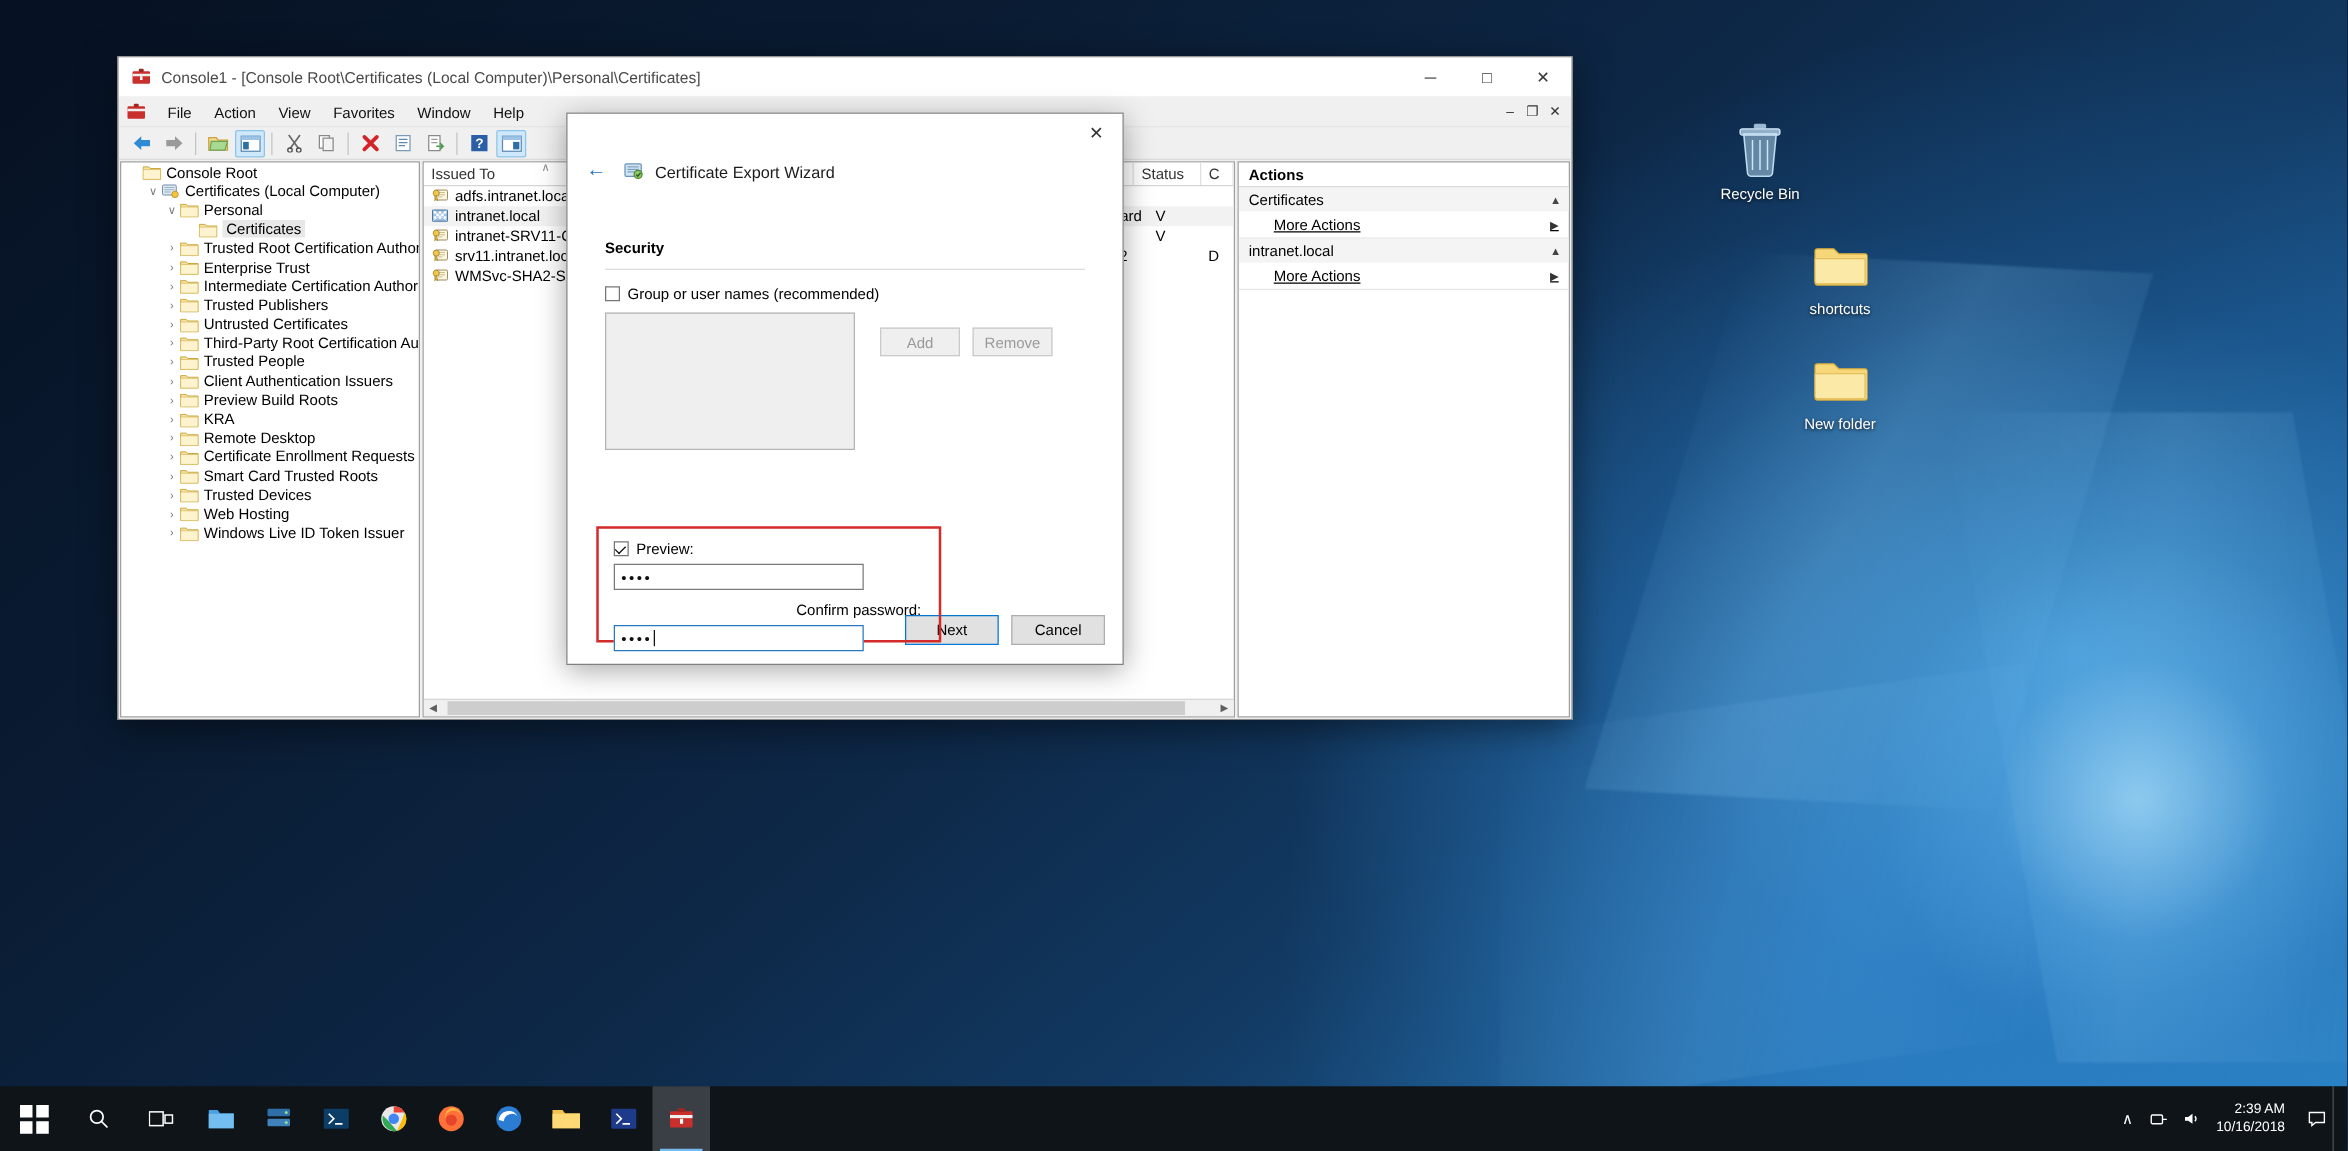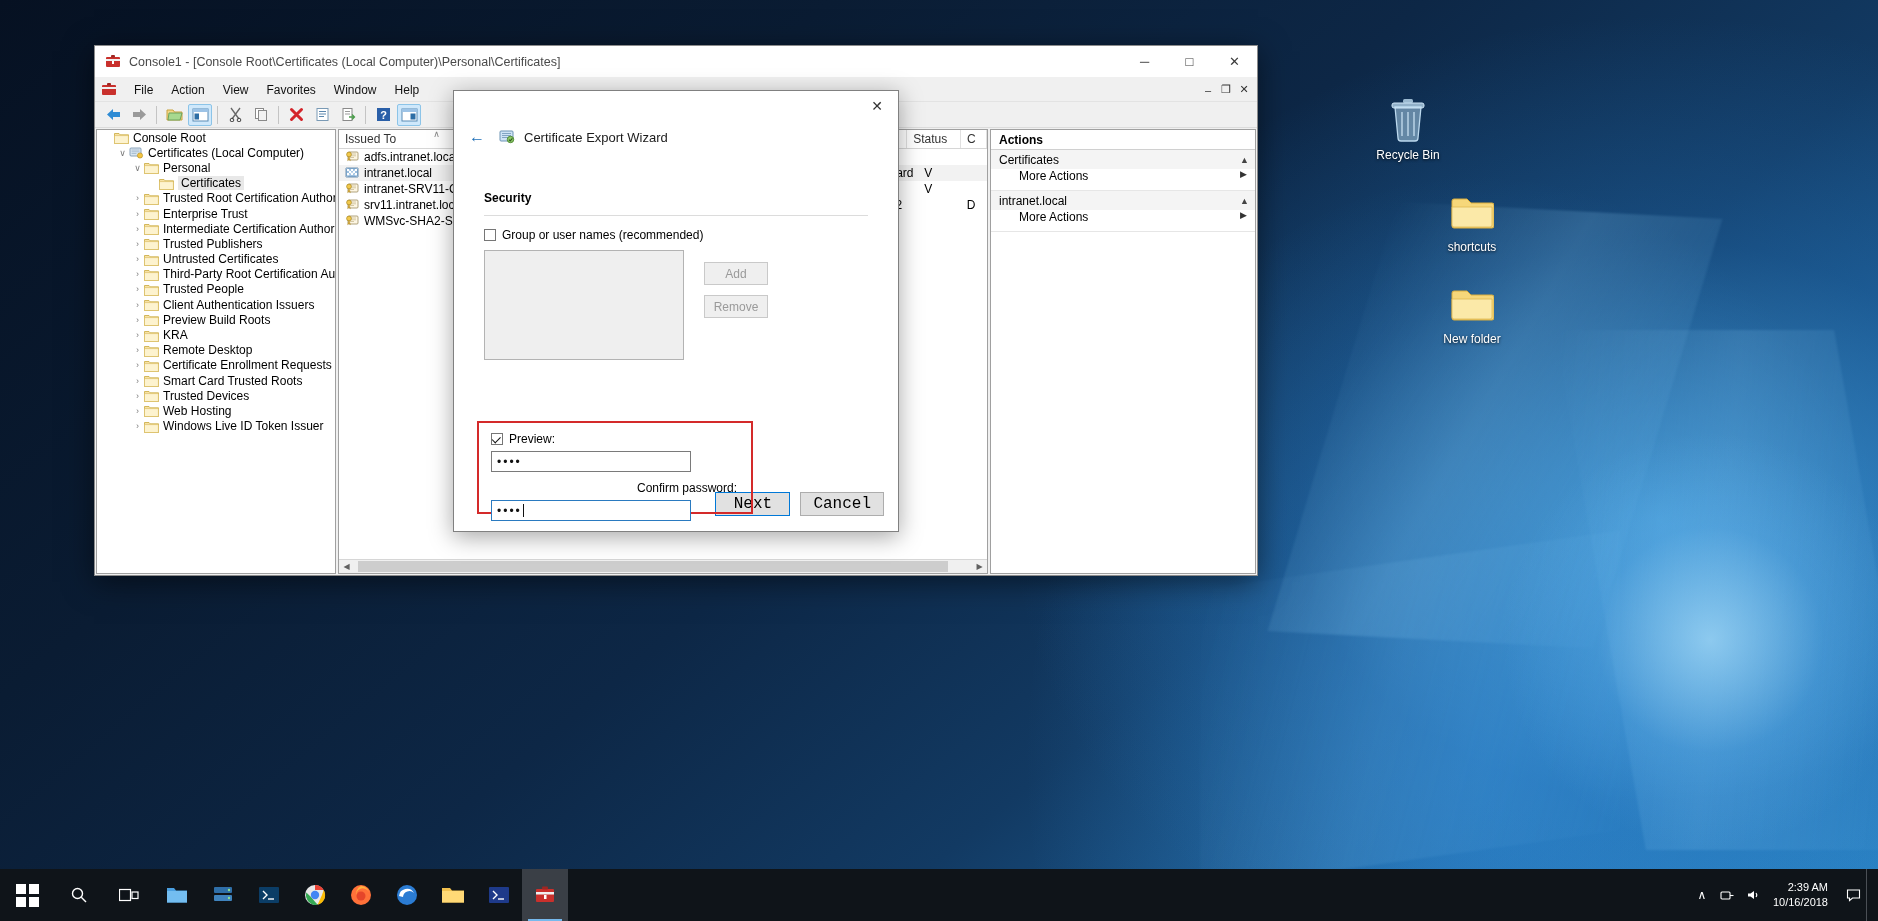--- a/index.html
+++ b/index.html
@@ -127,7 +127,7 @@
   .act-group-head { height:19px; display:flex; align-items:center; padding:0 6px 0 8px; background:#f4f4f4; }
   .act-group-head .gname { flex:1; color:#000; }
   .act-group-head .gcar { color:#444; font-size:9px; }
-  .act-item { height:21px; display:flex; align-items:flex-start; padding-left:28px; }
+  .act-item { height:21px; display:flex; align-items:center; padding-left:28px;text-decoration:underline; }
   .act-item .aname { flex:1; }
   .act-item .acar { margin-right:8px; color:#333; font-size:9px; }
 

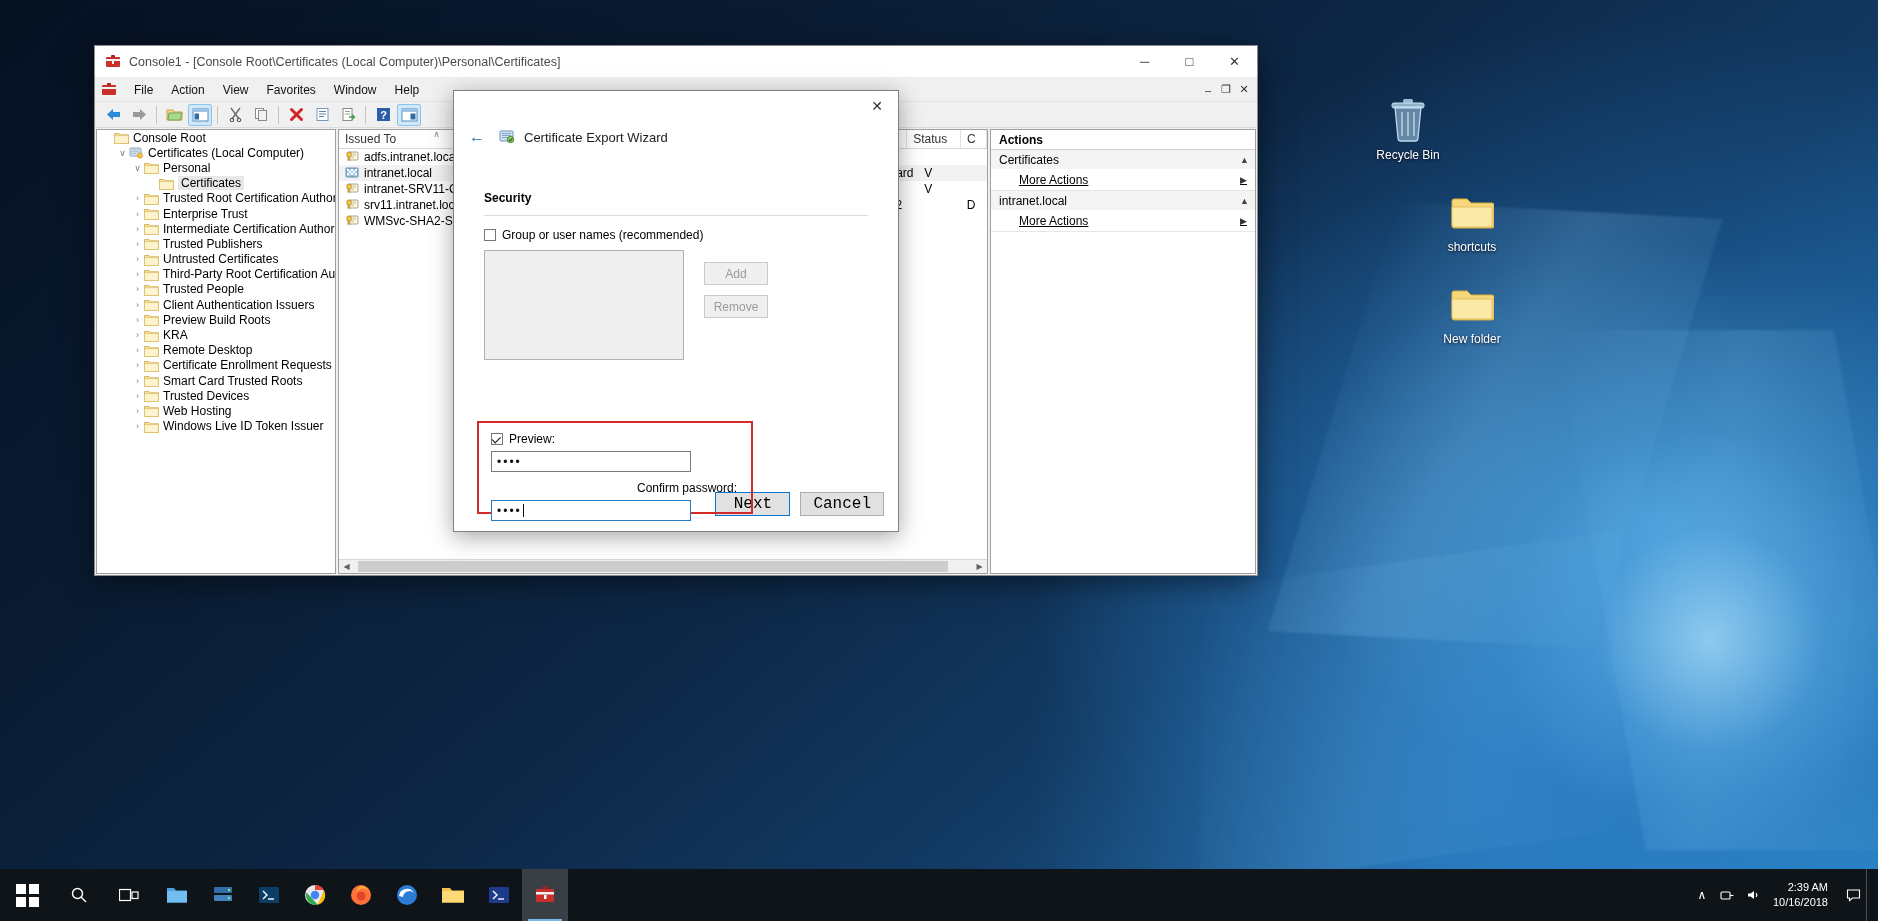--- a/index.html
+++ b/index.html
@@ -170,7 +170,7 @@
   #group-list {
     width:200px; height:110px; background:#efefef; border:1px solid #b3b3b3;
   }
-  #group-btns { margin-left:20px; display:flex; flex-direction:column; gap:10px; padding-top:12px; }
+  #group-btns { margin-left:20px; display:flex; flex-direction:row; gap:10px; padding-top:12px; }
   .gbtn {
     width:64px; height:23px; background:#efefef; border:1px solid #c9c9c9;
     color:#9a9a9a; font-size:12px; display:flex; align-items:center; justify-content:center;

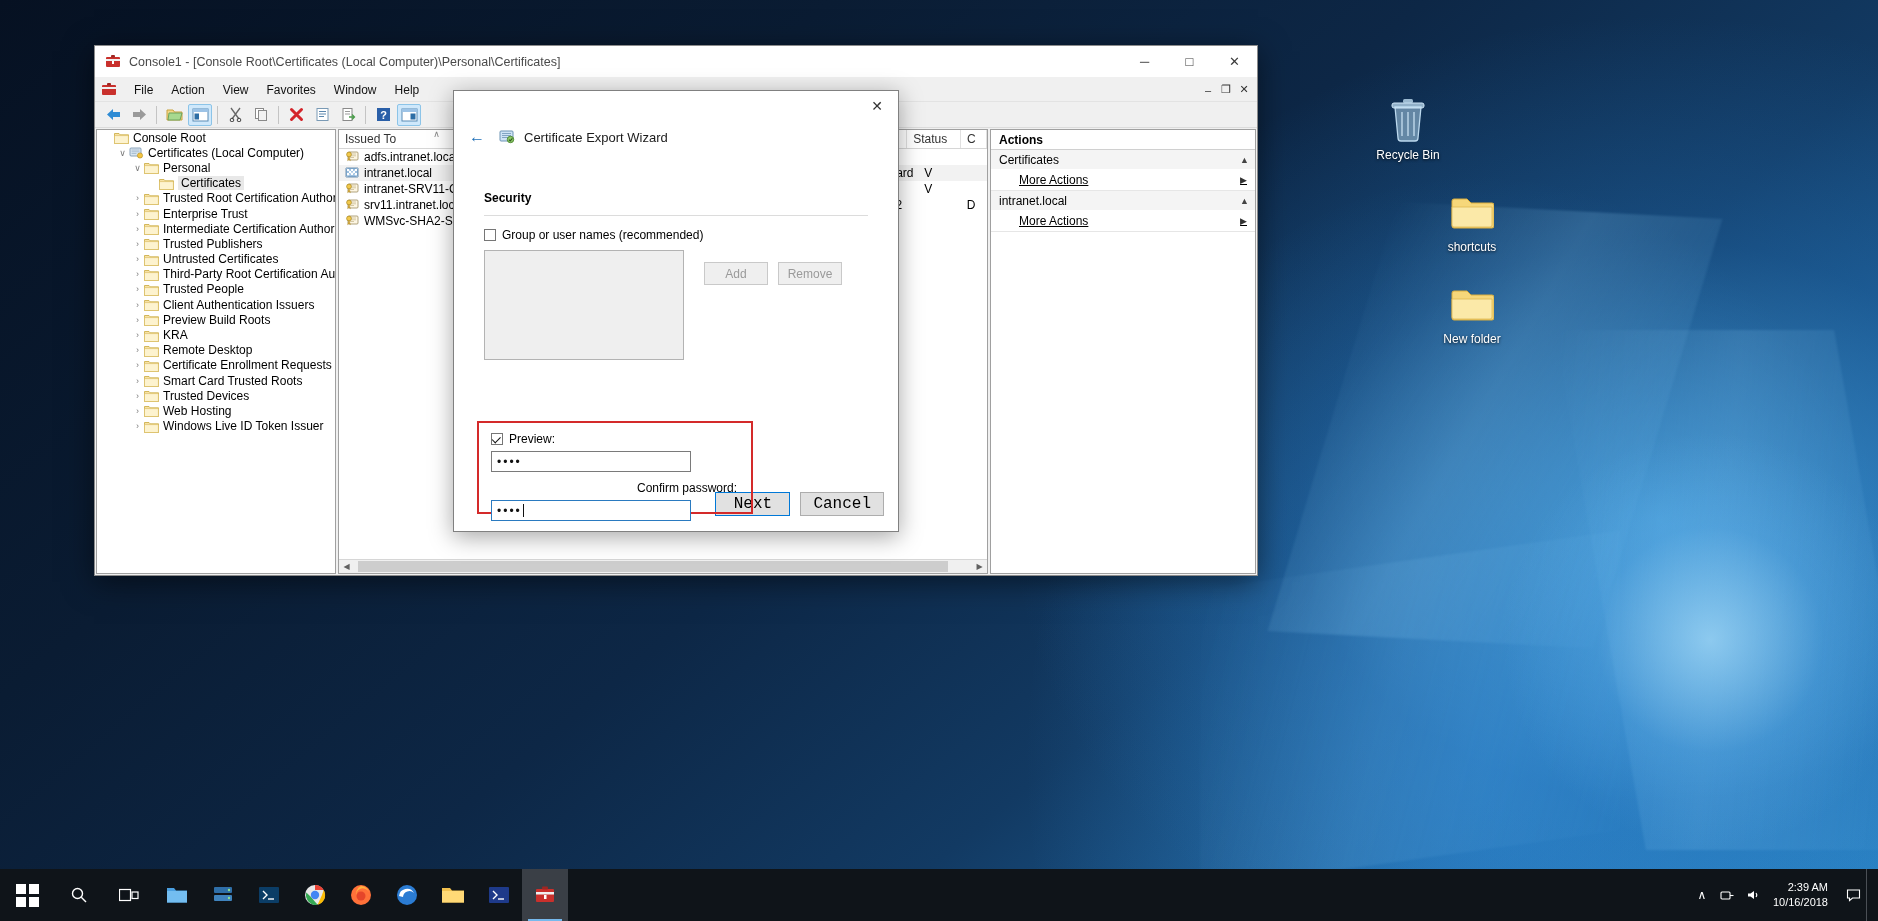--- a/index.html
+++ b/index.html
@@ -196,9 +196,9 @@
     gap:10px; padding-right:14px;
   }
   .wbtn {
-    min-width:75px; height:24px; padding:0 12px; font-size:16px;
+    min-width:75px; height:24px; padding:0 12px; font-size:12px;
     background:#e1e1e1; border:1px solid #adadad; color:#000;
-    display:flex; align-items:center; justify-content:center;font-family:Liberation Mono, monospace;
+    display:flex; align-items:center; justify-content:center;
   }
   .wbtn.primary { background:#e1e1e1; border:1px solid #0078d7; }
 

